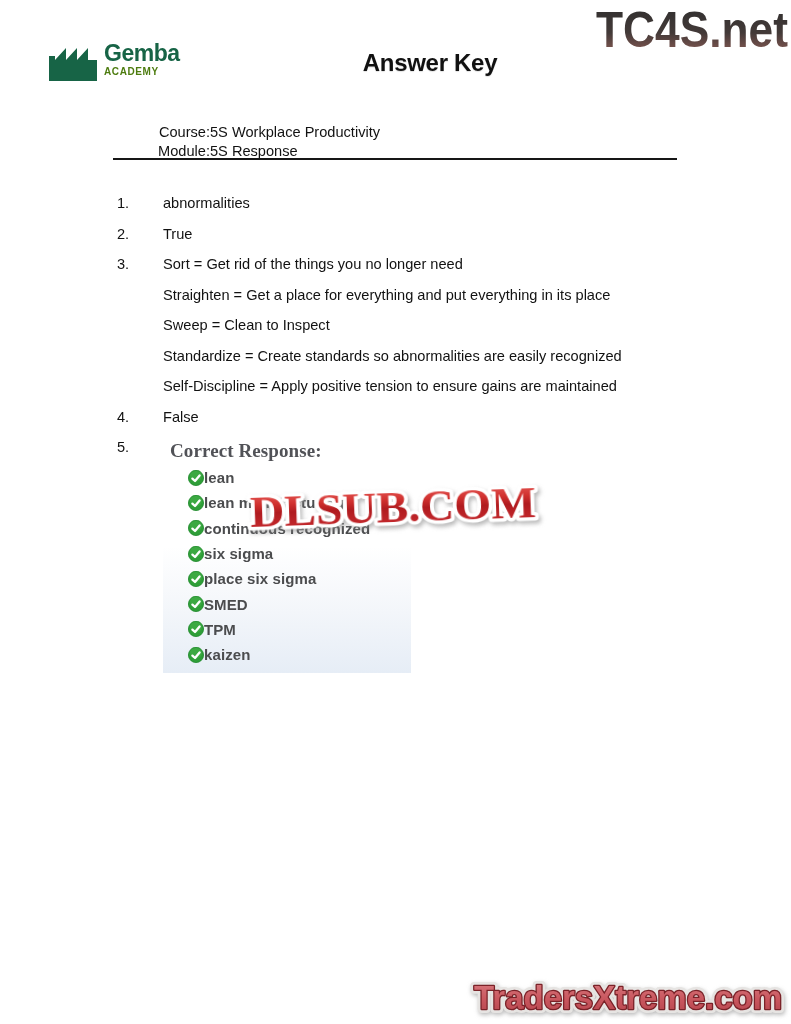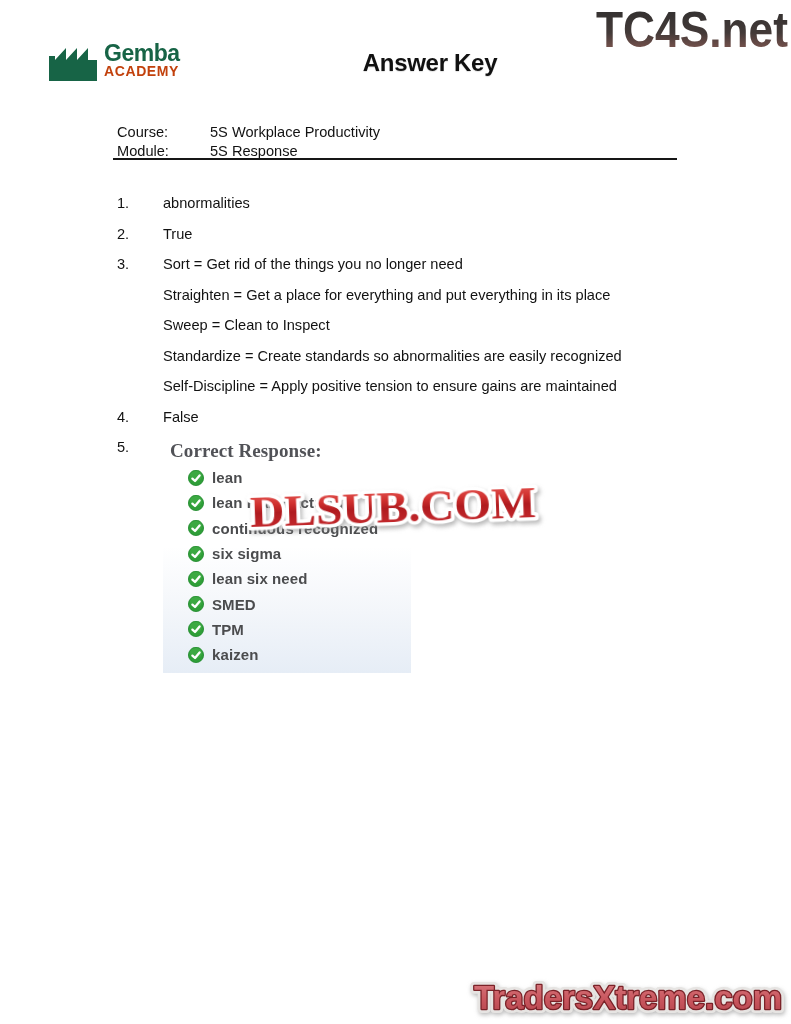--- a/index.html
+++ b/index.html
@@ -14,7 +14,7 @@
   .logo-mark { width:48px; height:40px; }
   .logo-text { display:flex; flex-direction:column; justify-content:center; }
   .logo-word { font-size:23px; font-weight:bold; color:#176446; line-height:21px; letter-spacing:-0.5px; }
-  .logo-sub  { font-size:14px; font-weight:bold; color:#c2410c; letter-spacing:0.6px; line-height:15px; }
+  .logo-sub  { font-size:10px; font-weight:bold; color:#4d7c0f; letter-spacing:0.6px; line-height:15px; }
   
   .title {
     position:absolute; left:430px; top:49px; transform:translateX(-50%);

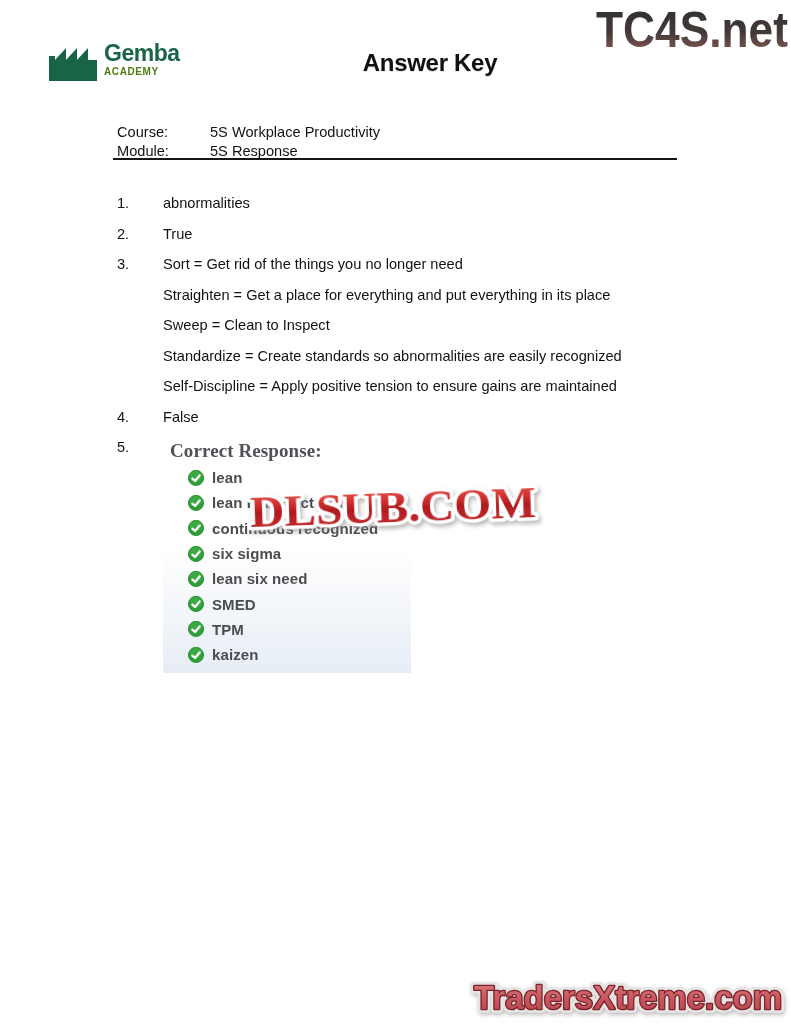--- a/index.html
+++ b/index.html
@@ -33,7 +33,7 @@
     filter:drop-shadow(1px 2px 2px rgba(160,160,160,0.7));
   }
   
-  .meta { position:absolute; left:117px; top:124px; width:560px; font-size:14.6px; color:#121212; }
+  .meta { position:absolute; left:117px; top:124px; width:560px; font-size:14.6px; color:#121212;text-align:right; }
   .meta-row { display:flex; height:18.5px; align-items:flex-start; }
   .meta-label { width:93px; }
   .rule { position:absolute; left:113px; top:158px; width:564px; height:2px; background:#161616; }

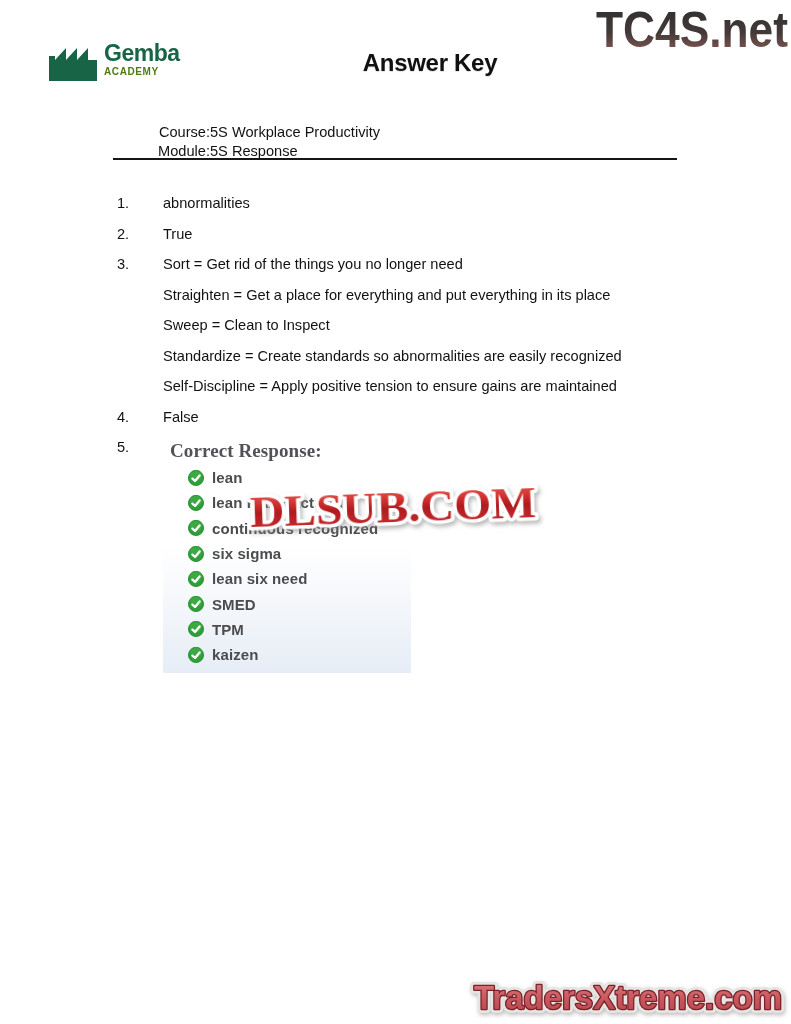--- a/index.html
+++ b/index.html
@@ -50,7 +50,7 @@
     padding:3px 0 6px 7px;
   }
   .cr-header { font-size:19px; font-weight:bold; color:#515257; line-height:20px; margin-bottom:4px; letter-spacing:0.1px;font-family:Liberation Serif, serif; }
-  .cr-item { display:flex; align-items:center; height:25.3px; margin-left:18px; gap:8px; }
+  .cr-item { display:flex; align-items:center; height:25.3px; margin-left:18px; }
   .cr-check { width:16px; height:16px; flex:0 0 16px; }
   .cr-label { font-size:15px; font-weight:bold; color:#4b4c4e; letter-spacing:0.1px; white-space:nowrap; }
 </style>

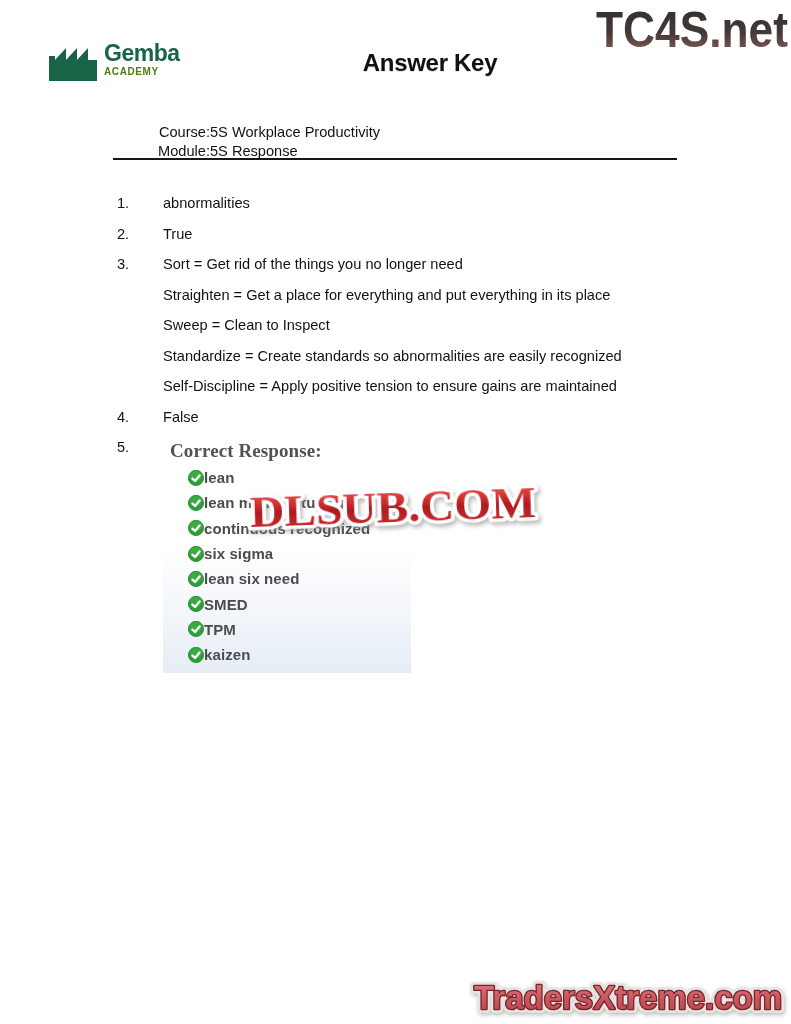--- a/index.html
+++ b/index.html
@@ -181,7 +181,7 @@
       <circle cx="8" cy="8" r="7.6" fill="none" stroke="#1f8a2c" stroke-width="0.8"></circle>
       <path d="M4.4 8.6 L7 11 L11.6 5.4" fill="none" stroke="#ffffff" stroke-width="2.3" stroke-linecap="round" stroke-linejoin="round"></path>
     </svg>
-    <span class="cr-label">lean six need</span>
+    <span class="cr-label">place six sigma</span>
   </div>
 
   <div class="cr-item">

